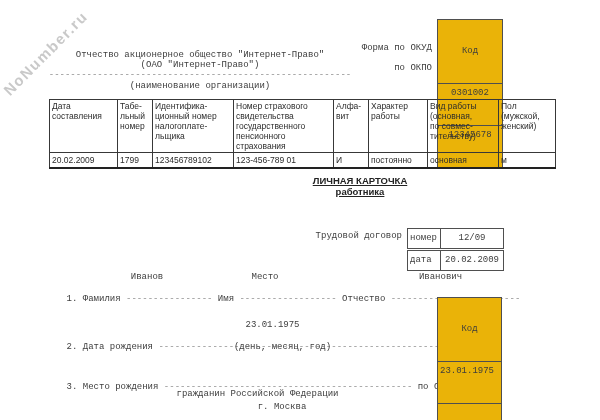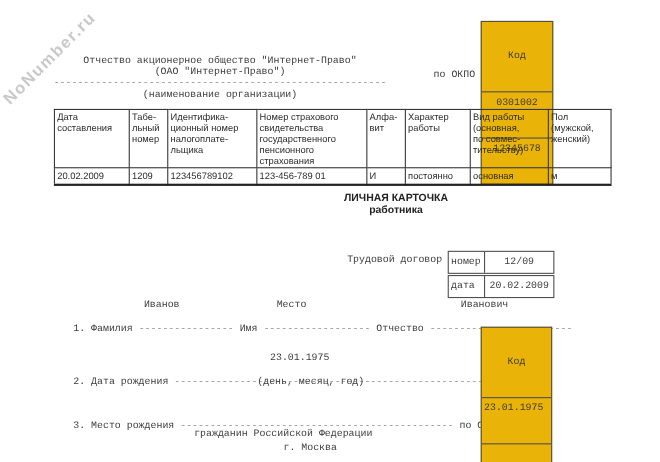--- a/index.html
+++ b/index.html
@@ -69,6 +69,7 @@
   <div class="abs mono center dash" style="left:45px; top:70px; width:310px;">--------------------------------------------------------</div>
   <div class="abs mono center" style="left:45px; top:81px; width:310px;">(наименование организации)</div>
 
+  <div class="abs mono right" style="left:290px; top:43px; width:142px;">Форма по ОКУД</div>
   <div class="abs mono right" style="left:290px; top:63px; width:142px;">по ОКПО</div>
 
   <div class="abs codebox mono" style="left:437px; top:19px; width:64px;">

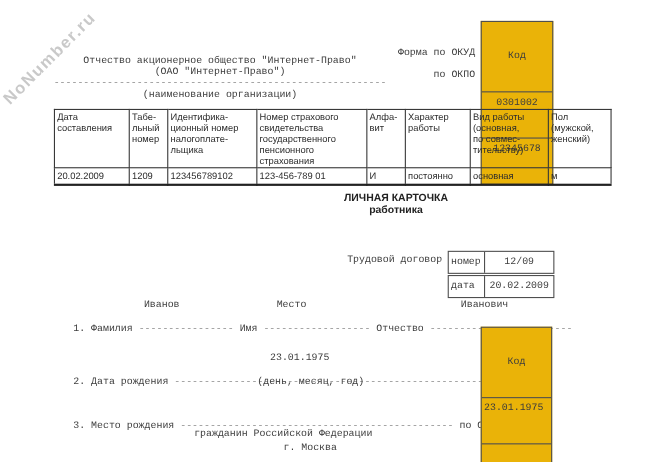--- a/index.html
+++ b/index.html
@@ -119,7 +119,7 @@
     </tr>
     <tr class="data">
       <td>20.02.2009</td>
-      <td>1209</td>
+      <td>1799</td>
       <td>123456789102</td>
       <td>123-456-789 01</td>
       <td>И</td>

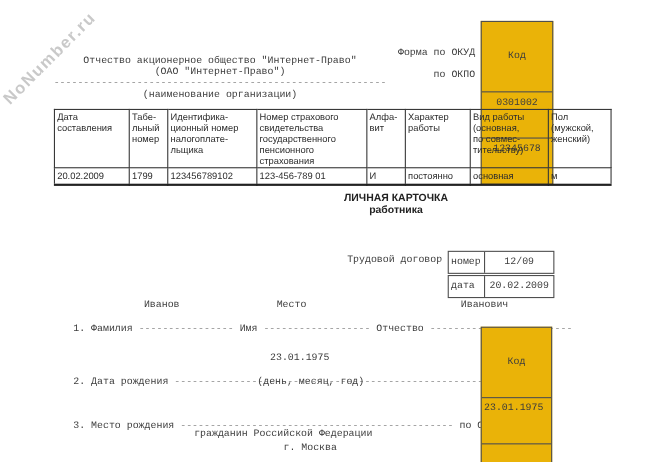--- a/index.html
+++ b/index.html
@@ -50,7 +50,7 @@
   table.mtable tr.head td { height:50px; }
   table.mtable tr.data td { height:12px; vertical-align:middle; white-space:nowrap; }
 
-  .title { font-family:"Liberation Sans","DejaVu Sans",sans-serif; font-weight:bold; font-size:9.5px; color:#222; }
+  .title { font-family:"Liberation Sans","DejaVu Sans",sans-serif; font-weight:bold; font-size:9.5px; color:#222;text-decoration:underline; }
 
   
   .contract-row { display:flex; border:1px solid #4f4f4f; height:19px; background:#fff; font-size:9px; }

